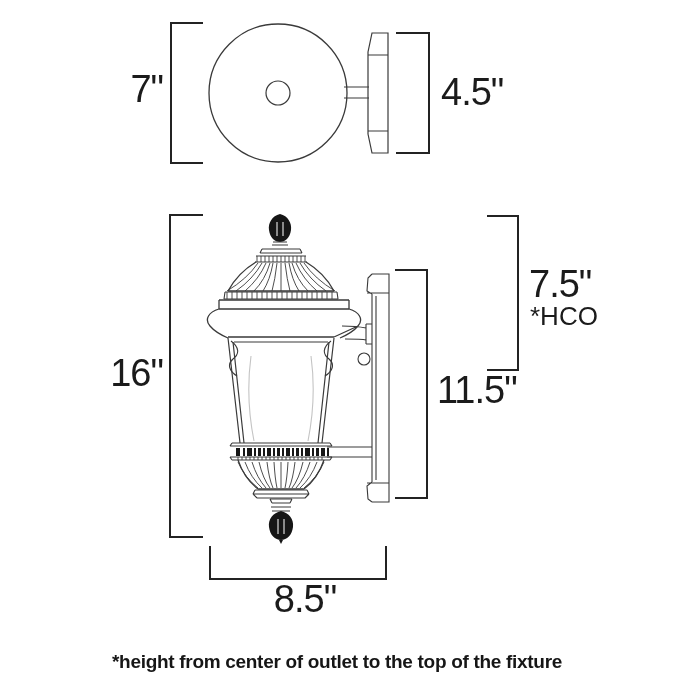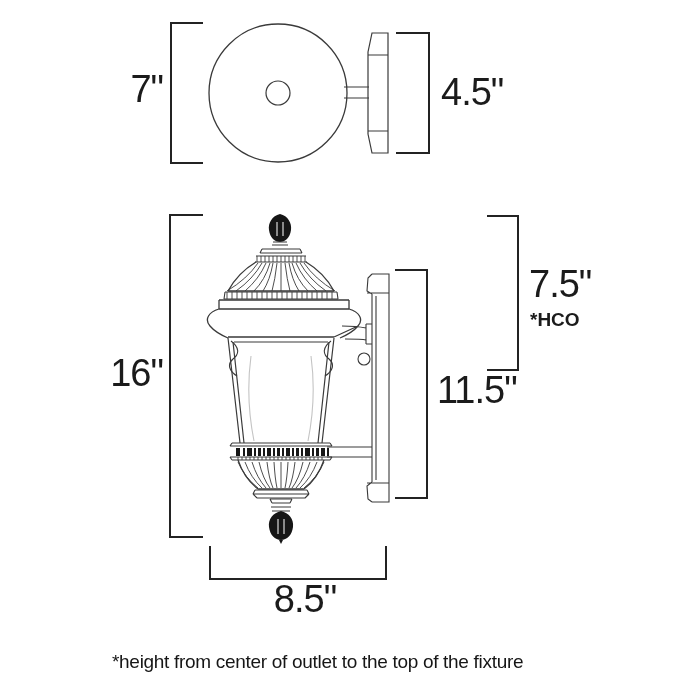--- a/index.html
+++ b/index.html
@@ -23,7 +23,7 @@
   .dim-height{left:88px;top:354px;width:75px;text-align:right;}
   .dim-backplate{left:437px;top:371px;}
   .dim-hco{left:529px;top:265px;}
-  .hco-note{left:530px;top:310px;font-size:19px;font-weight:700;letter-spacing:0;}
+  .hco-note{left:530px;top:303px;font-size:26px;font-weight:400;letter-spacing:0;}
   .dim-width{left:245px;top:580px;width:120px;text-align:center;}
   .footnote{left:112px;top:652px;font-size:19px;letter-spacing:-0.3px;color:#161616;}
 </style>

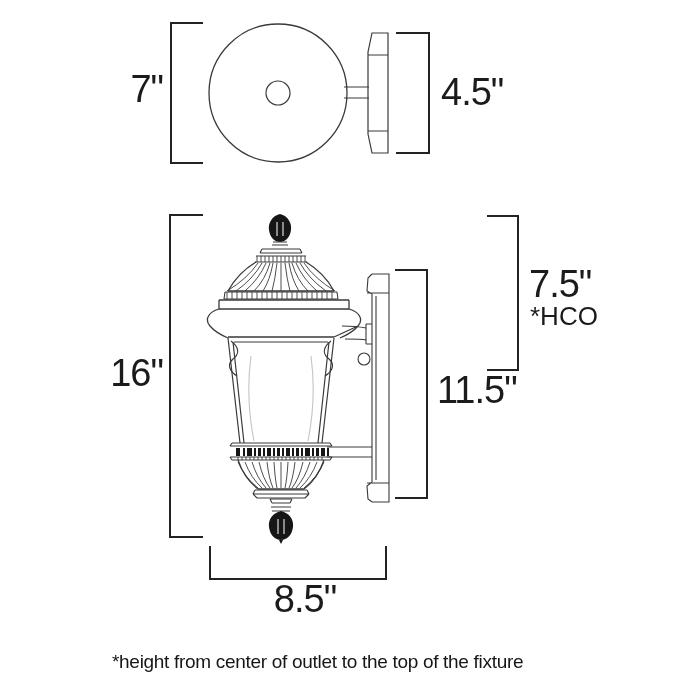--- a/index.html
+++ b/index.html
@@ -25,7 +25,7 @@
   .dim-hco{left:529px;top:265px;}
   .hco-note{left:530px;top:303px;font-size:26px;font-weight:400;letter-spacing:0;}
   .dim-width{left:245px;top:580px;width:120px;text-align:center;}
-  .footnote{left:112px;top:652px;font-size:19px;letter-spacing:-0.3px;color:#161616;}
+  .footnote{left:112px;top:652px;font-size:19px;letter-spacing:-0.3px;color:#161616;font-weight:bold;}
 </style>
 </head>
 <body>

